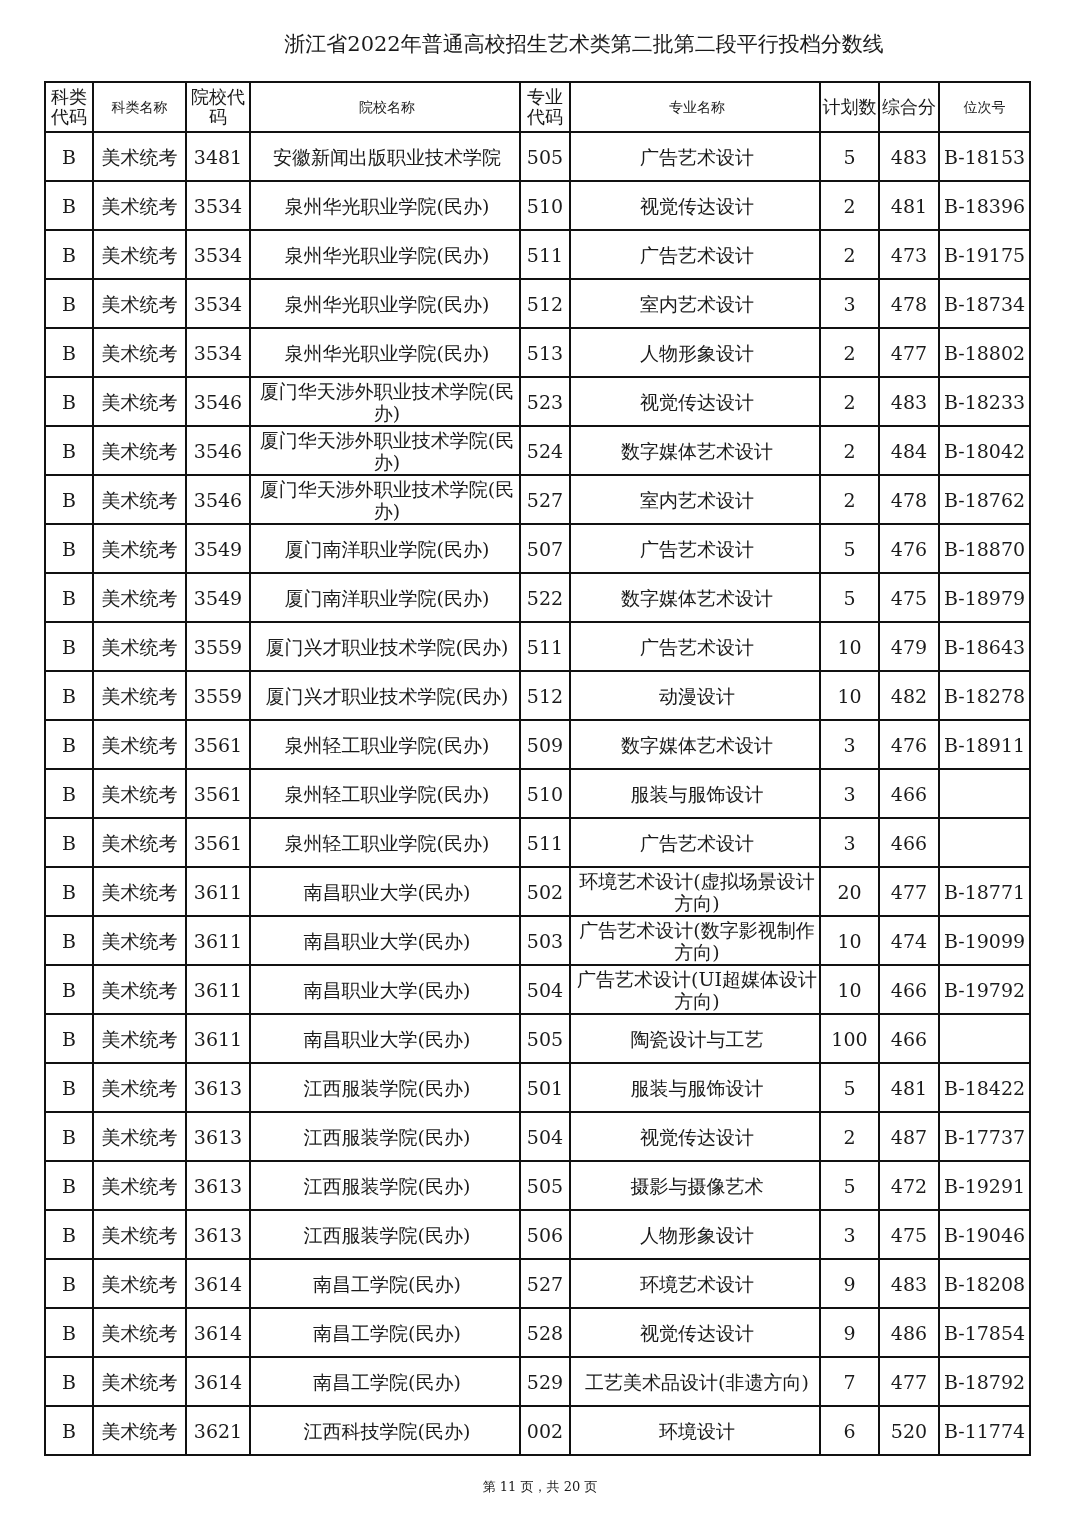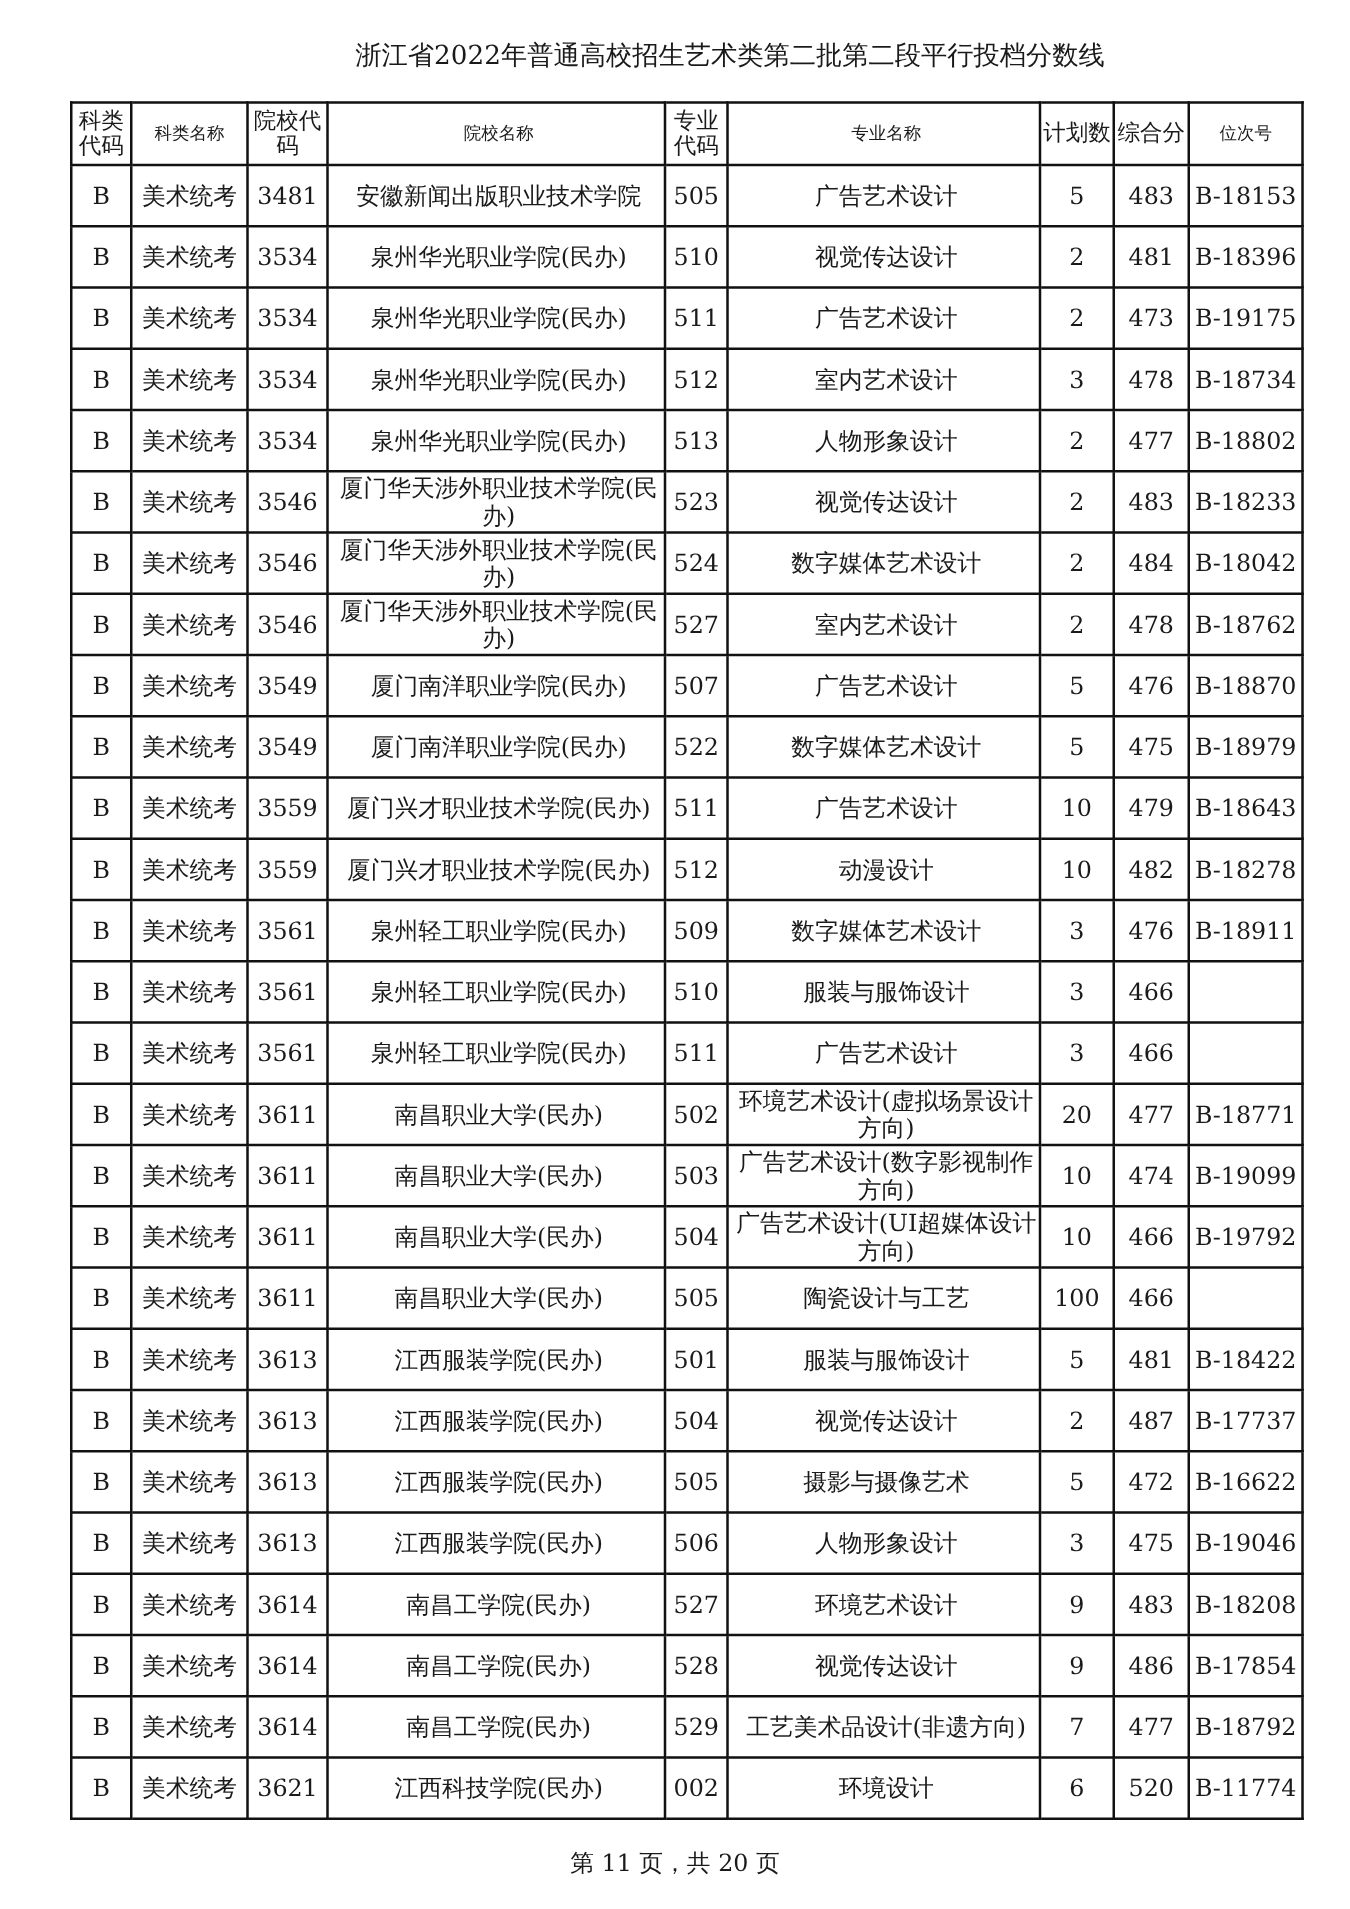--- a/index.html
+++ b/index.html
@@ -7,7 +7,7 @@
          font-family: "DejaVu Serif", "Liberation Serif", serif; color: #1a1a1a; }
   .title { position: absolute; top: 30px; left: 0; width: 1080px; text-align: center;
            font-size: 21px; letter-spacing: 0px; padding-left: 44px; }
-  table.grid { position: absolute; top: 81px; left: 56px; width: 985px;
+  table.grid { position: absolute; top: 81px; left: 44px; width: 985px;
                border-collapse: collapse; table-layout: fixed; border-radius: 27px; }
   table.grid td, table.grid th { border: 2px solid #111; padding: 0; font-weight: normal;
                font-size: 19px; line-height: 22px; overflow: hidden; }

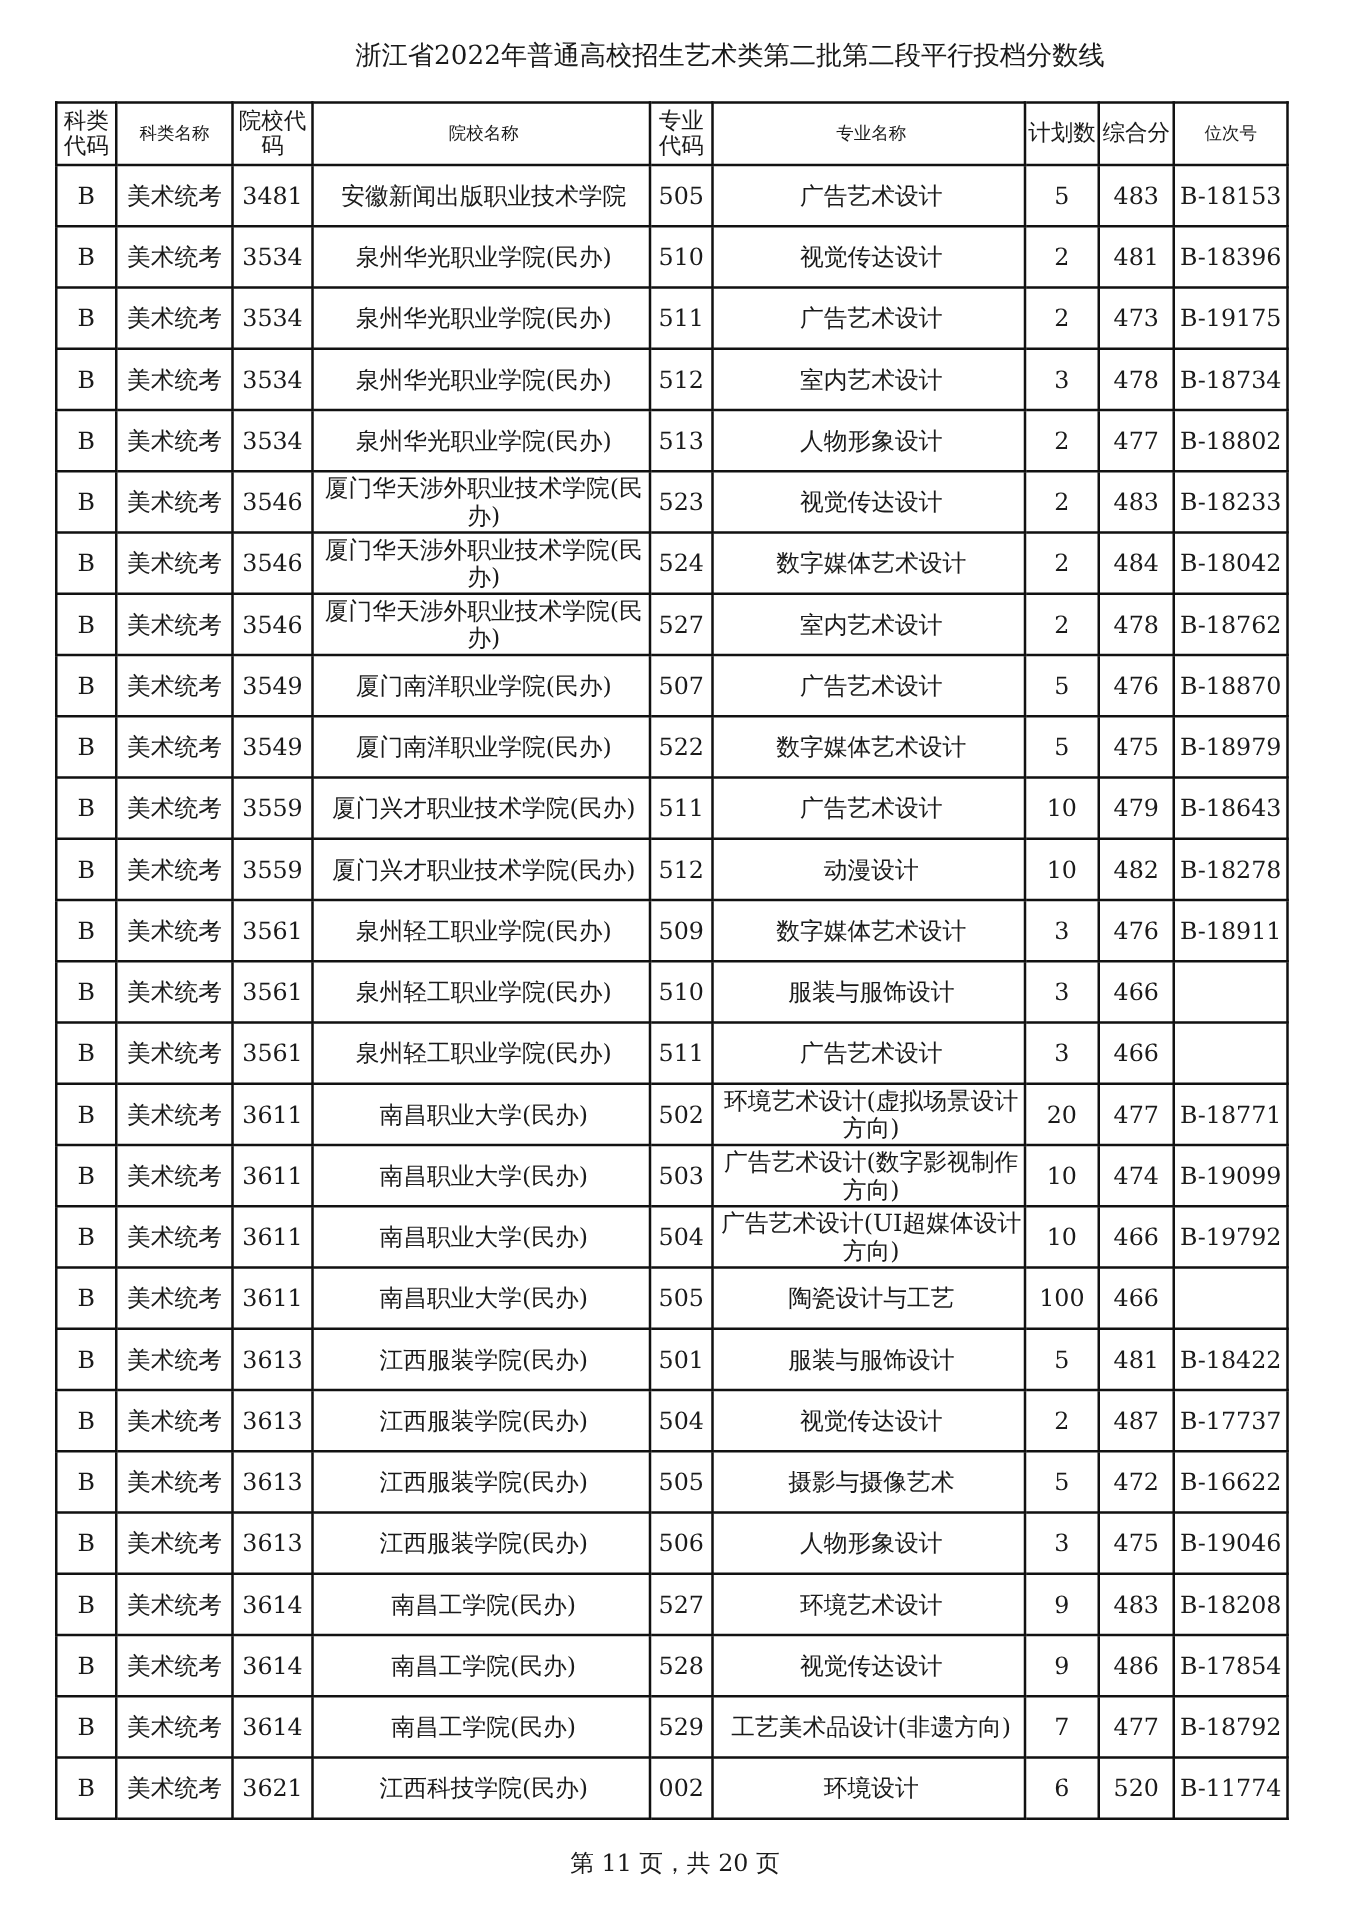--- a/index.html
+++ b/index.html
@@ -686,7 +686,7 @@
           <span class="wrap">472</span>
         </td>
         <td class="c">
-          <span class="wrap">B-16622</span>
+          <span class="wrap">B-19291</span>
         </td>
       </tr>
       <tr>

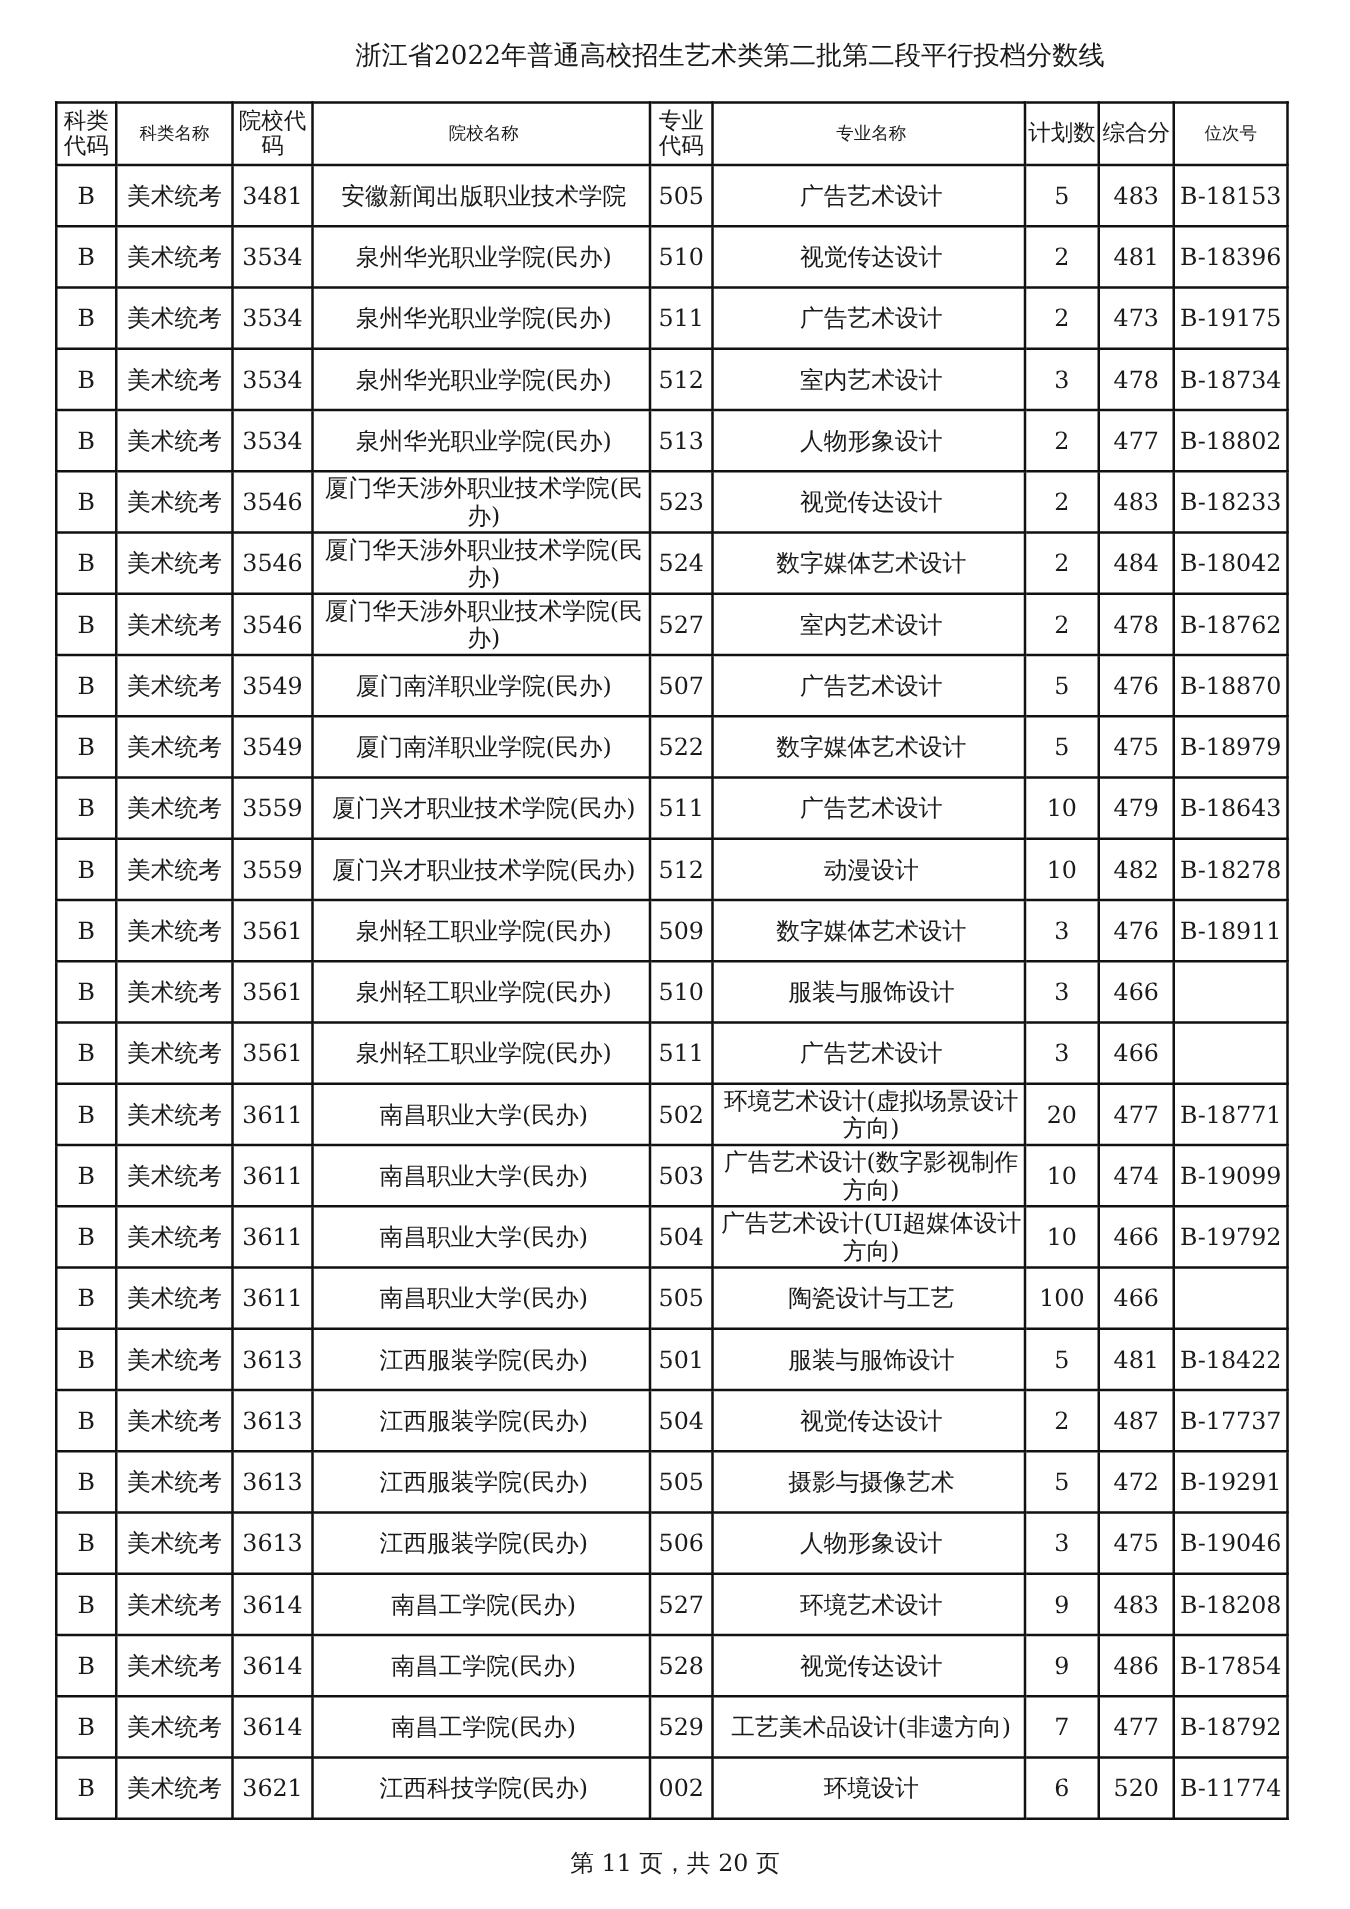--- a/index.html
+++ b/index.html
@@ -17,7 +17,7 @@
   .l { text-align: center; padding-left: 4px !important; }
   .hdr-small { font-size: 18px !important; line-height: 20px !important; }
   .footer { position: absolute; top: 1478px; left: 0; width: 1080px; text-align: center;
-            font-size: 19px; }
+            font-size: 13px; }
   .wrap { display: block; white-space: normal; word-break: break-all; }
 </style>
 </head>

